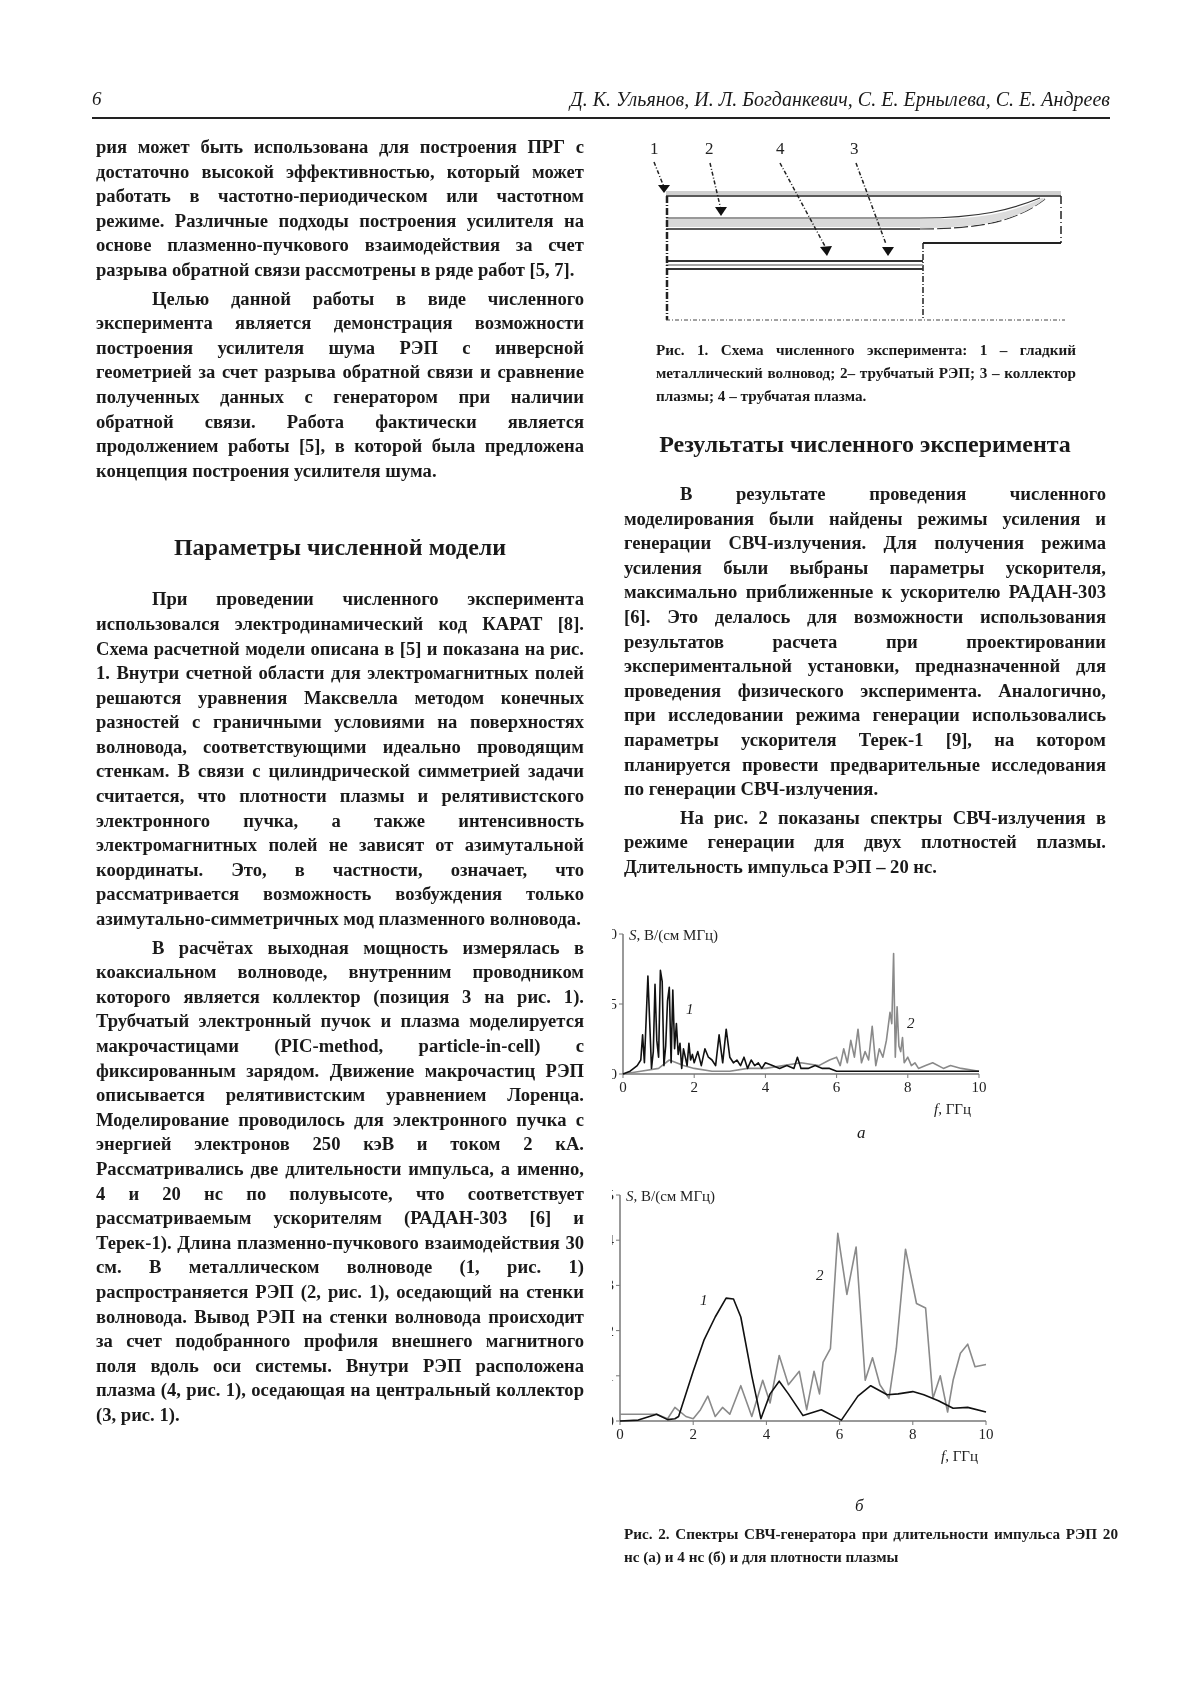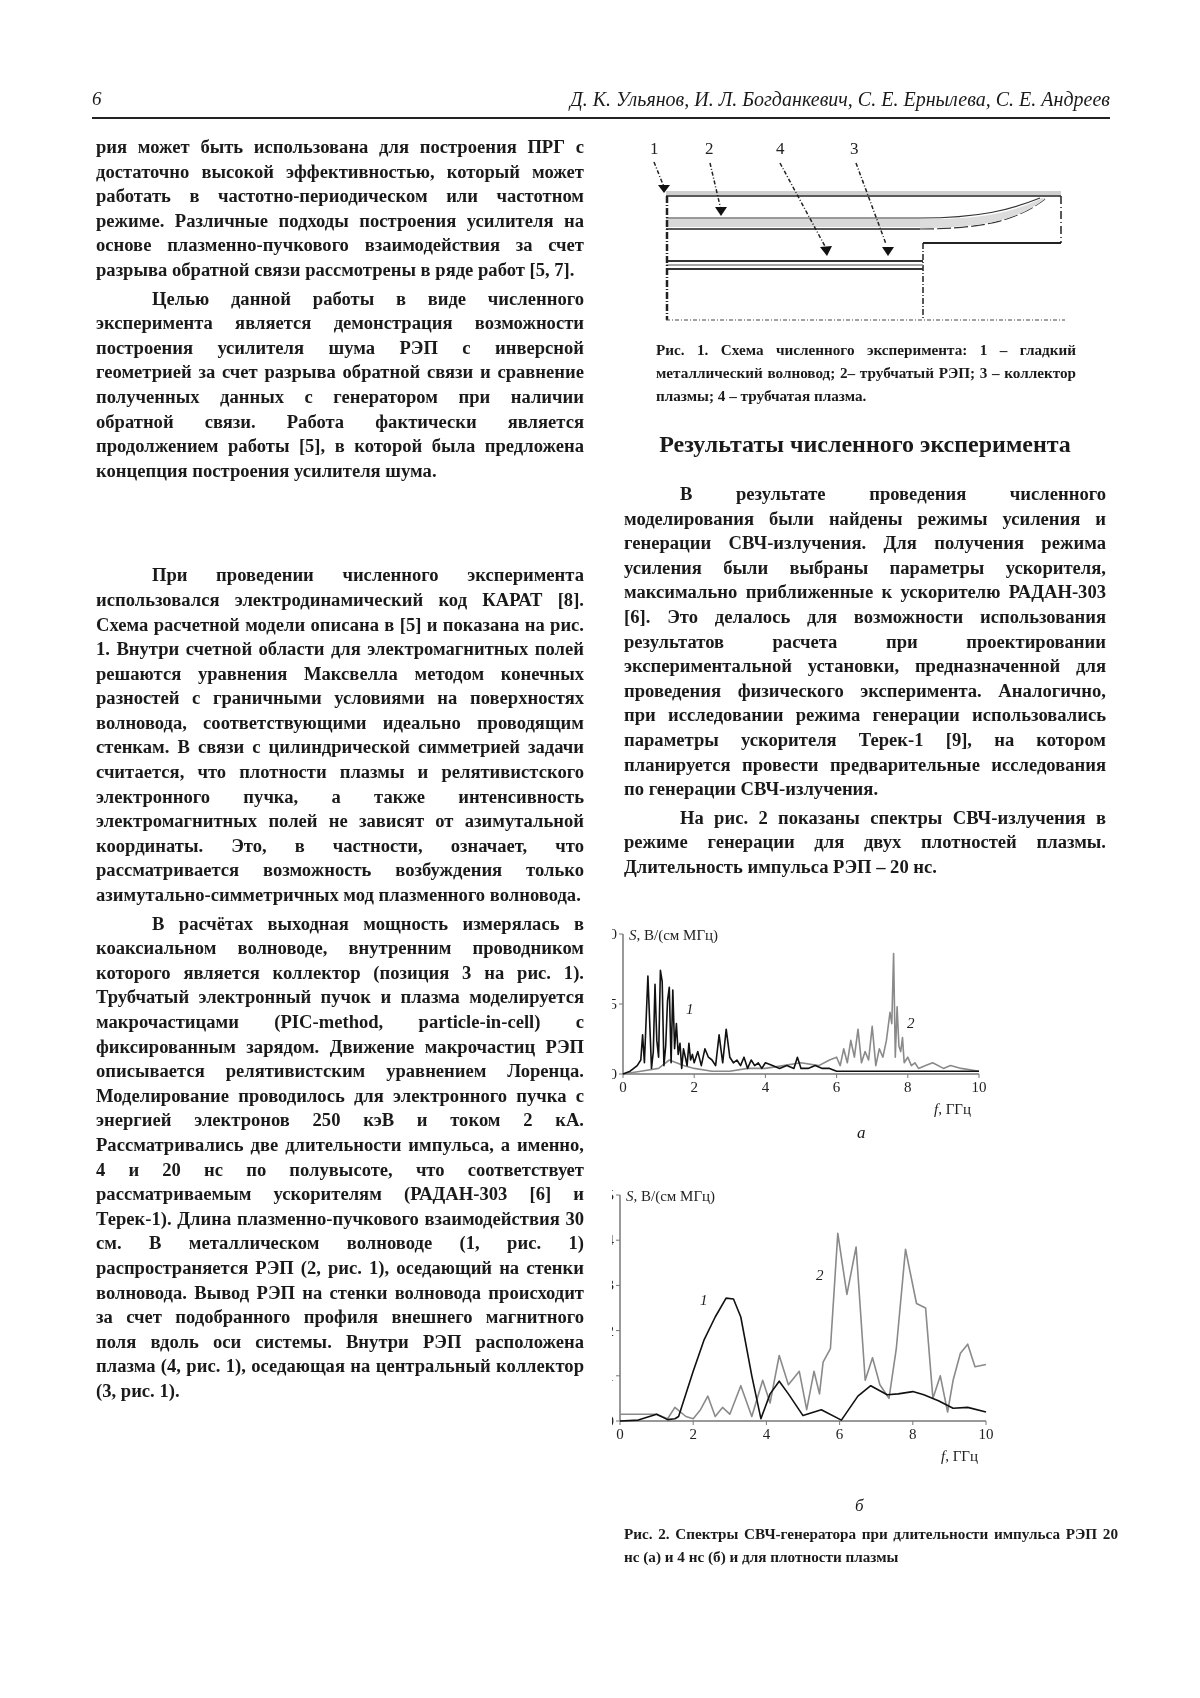--- a/index.html
+++ b/index.html
@@ -38,6 +38,7 @@
   <p>рия может быть использована для построения ПРГ с достаточно высокой эффективностью, который может работать в частотно-периодическом или частотном режиме. Различные подходы построения усилителя на основе плазменно-пучкового взаимодействия за счет разрыва обратной связи рассмотрены в ряде работ [5, 7].</p>
   <p class="indent">Целью данной работы в виде численного эксперимента является демонстрация возможности построения усилителя шума РЭП с инверсной геометрией за счет разрыва обратной связи и сравнение полученных данных с генератором при наличии обратной связи. Работа фактически является продолжением работы [5], в которой была предложена концепция построения усилителя шума.</p>
   <div style="height:48px"></div>
+  <div class="sec-head">Параметры численной модели</div>
   <div style="height:24px"></div>
   <p class="indent">При проведении численного эксперимента использовался электродинамический код КАРАТ [8]. Схема расчетной модели описана в [5] и показана на рис. 1. Внутри счетной области для электромагнитных полей решаются уравнения Максвелла методом конечных разностей с граничными условиями на поверхностях волновода, соответствующими идеально проводящим стенкам. В связи с цилиндрической симметрией задачи считается, что плотности плазмы и релятивистского электронного пучка, а также интенсивность электромагнитных полей не зависят от азимутальной координаты. Это, в частности, означает, что рассматривается возможность возбуждения только азимутально-симметричных мод плазменного волновода.</p>
   <p class="indent">В расчётах выходная мощность измерялась в коаксиальном волноводе, внутренним проводником которого является коллектор (позиция 3 на рис. 1). Трубчатый электронный пучок и плазма моделируется макрочастицами (PIC-method, particle-in-cell) с фиксированным зарядом. Движение макрочастиц РЭП описывается релятивистским уравнением Лоренца. Моделирование проводилось для электронного пучка с энергией электронов 250 кэВ и током 2 кА. Рассматривались две длительности импульса, а именно, 4 и 20 нс по полувысоте, что соответствует рассматриваемым ускорителям (РАДАН-303 [6] и Терек-1). Длина плазменно-пучкового взаимодействия 30 см. В металлическом волноводе (1, рис. 1) распространяется РЭП (2, рис. 1), оседающий на стенки волновода. Вывод РЭП на стенки волновода происходит за счет подобранного профиля внешнего магнитного поля вдоль оси системы. Внутри РЭП расположена плазма (4, рис. 1), оседающая на центральный коллектор (3, рис. 1).</p>

